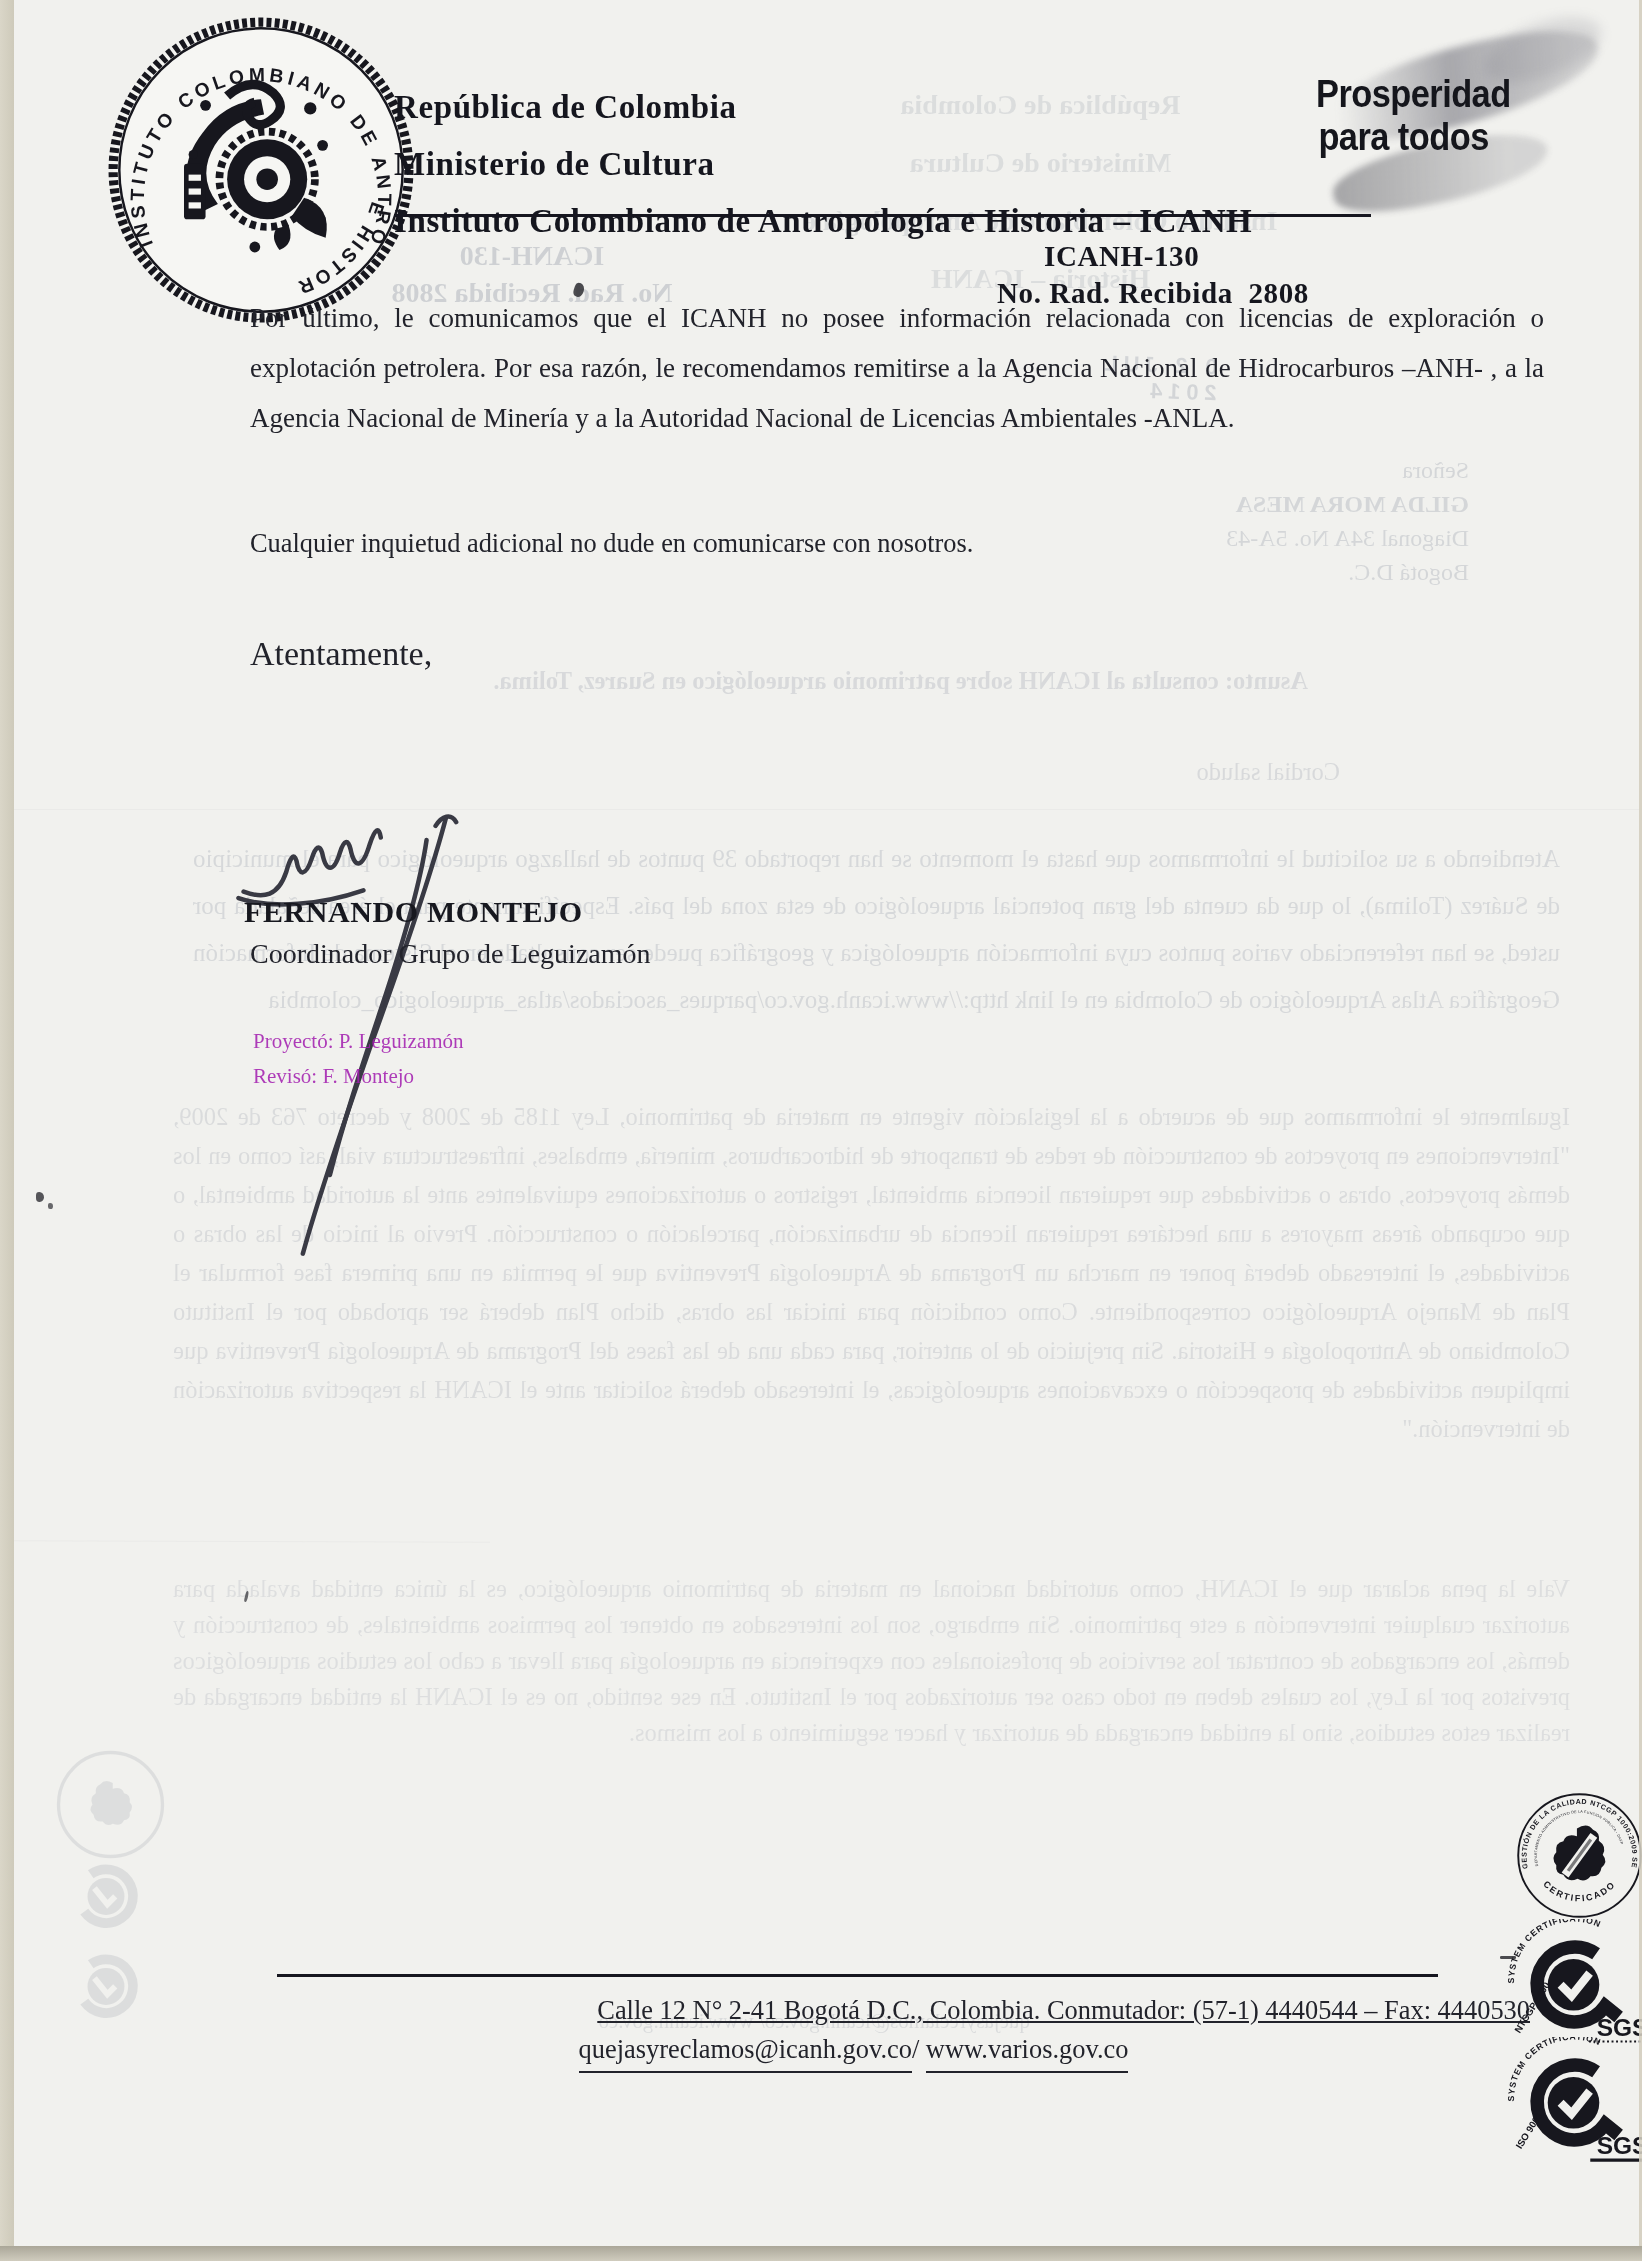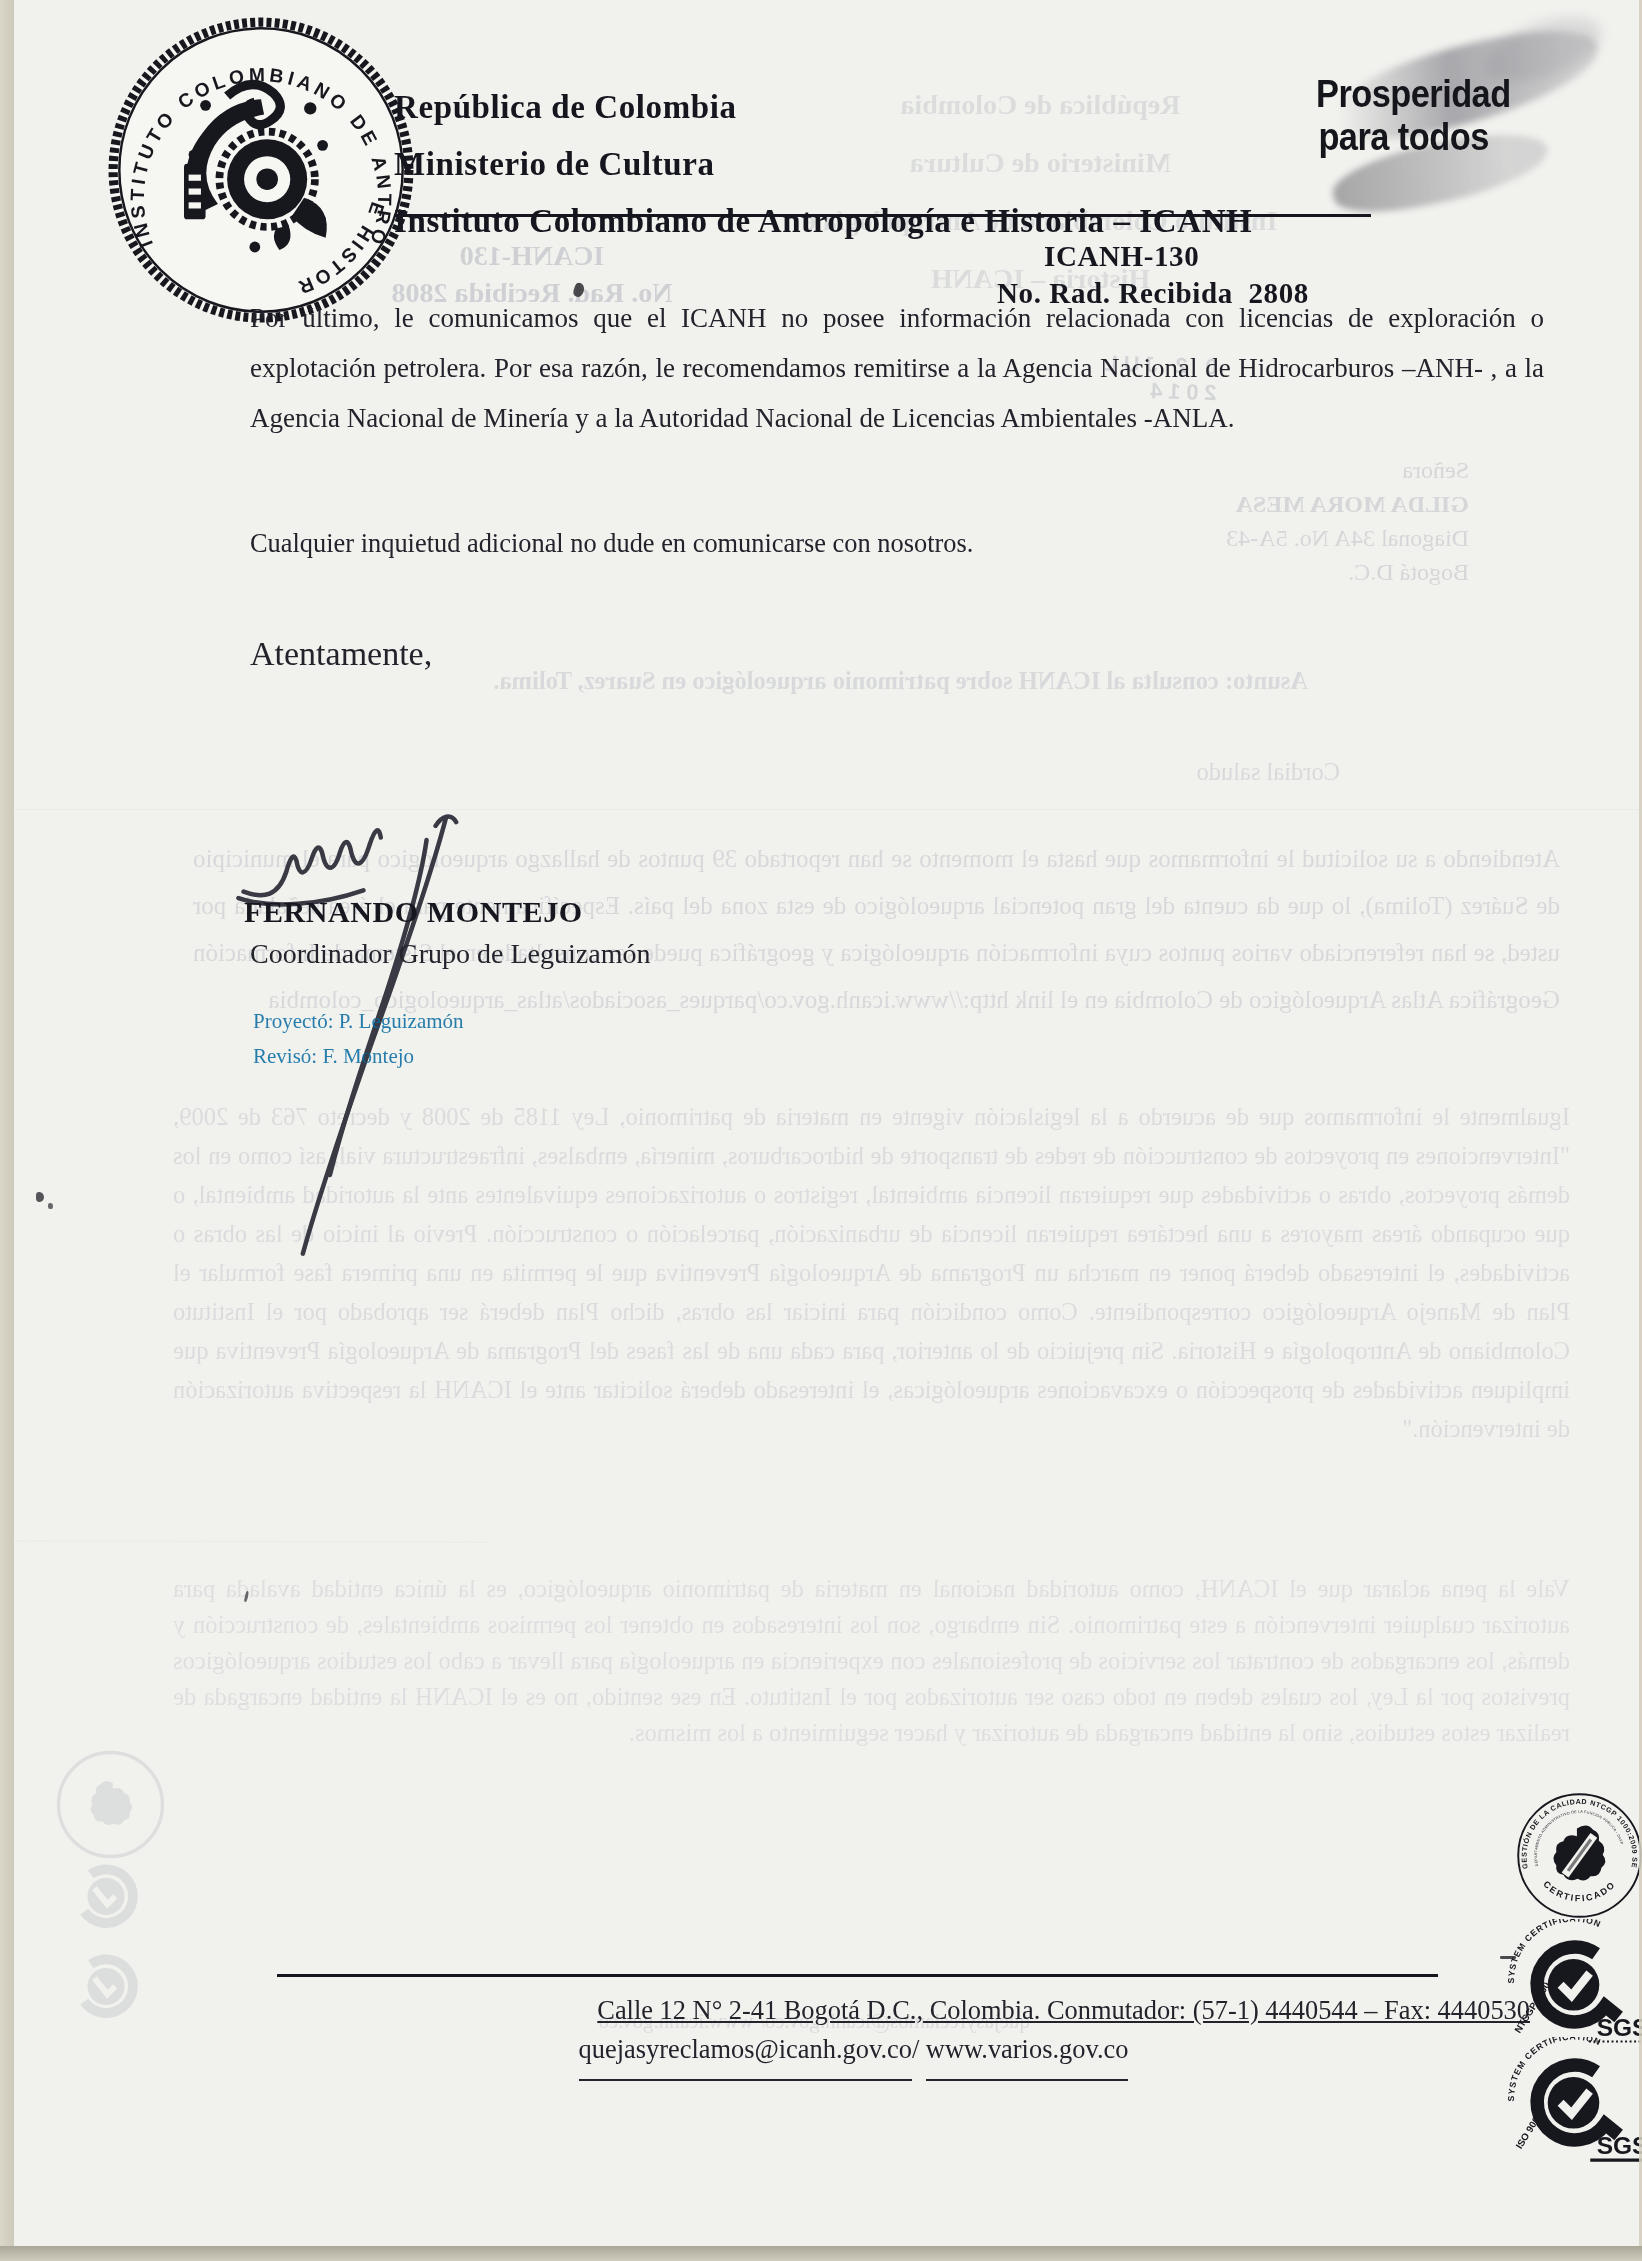--- a/index.html
+++ b/index.html
@@ -13,7 +13,7 @@
   .just{text-align:justify;text-justify:inter-word;}
   .ghost{position:absolute;color:#45516b;pointer-events:none;transform:scaleX(-1);}
   .rule{background:#16161f;}
-  .lightnote{color:#0369a1;}
+  .lightnote{color:#a21caf;margin-top:20px;}
   .crease{position:absolute;background:rgba(110,115,128,0.05);}
   .speck{position:absolute;background:#2e2e33;border-radius:40% 60% 55% 45%;}
   .u{border-bottom:2.6px solid #22232b;padding-bottom:15px;}

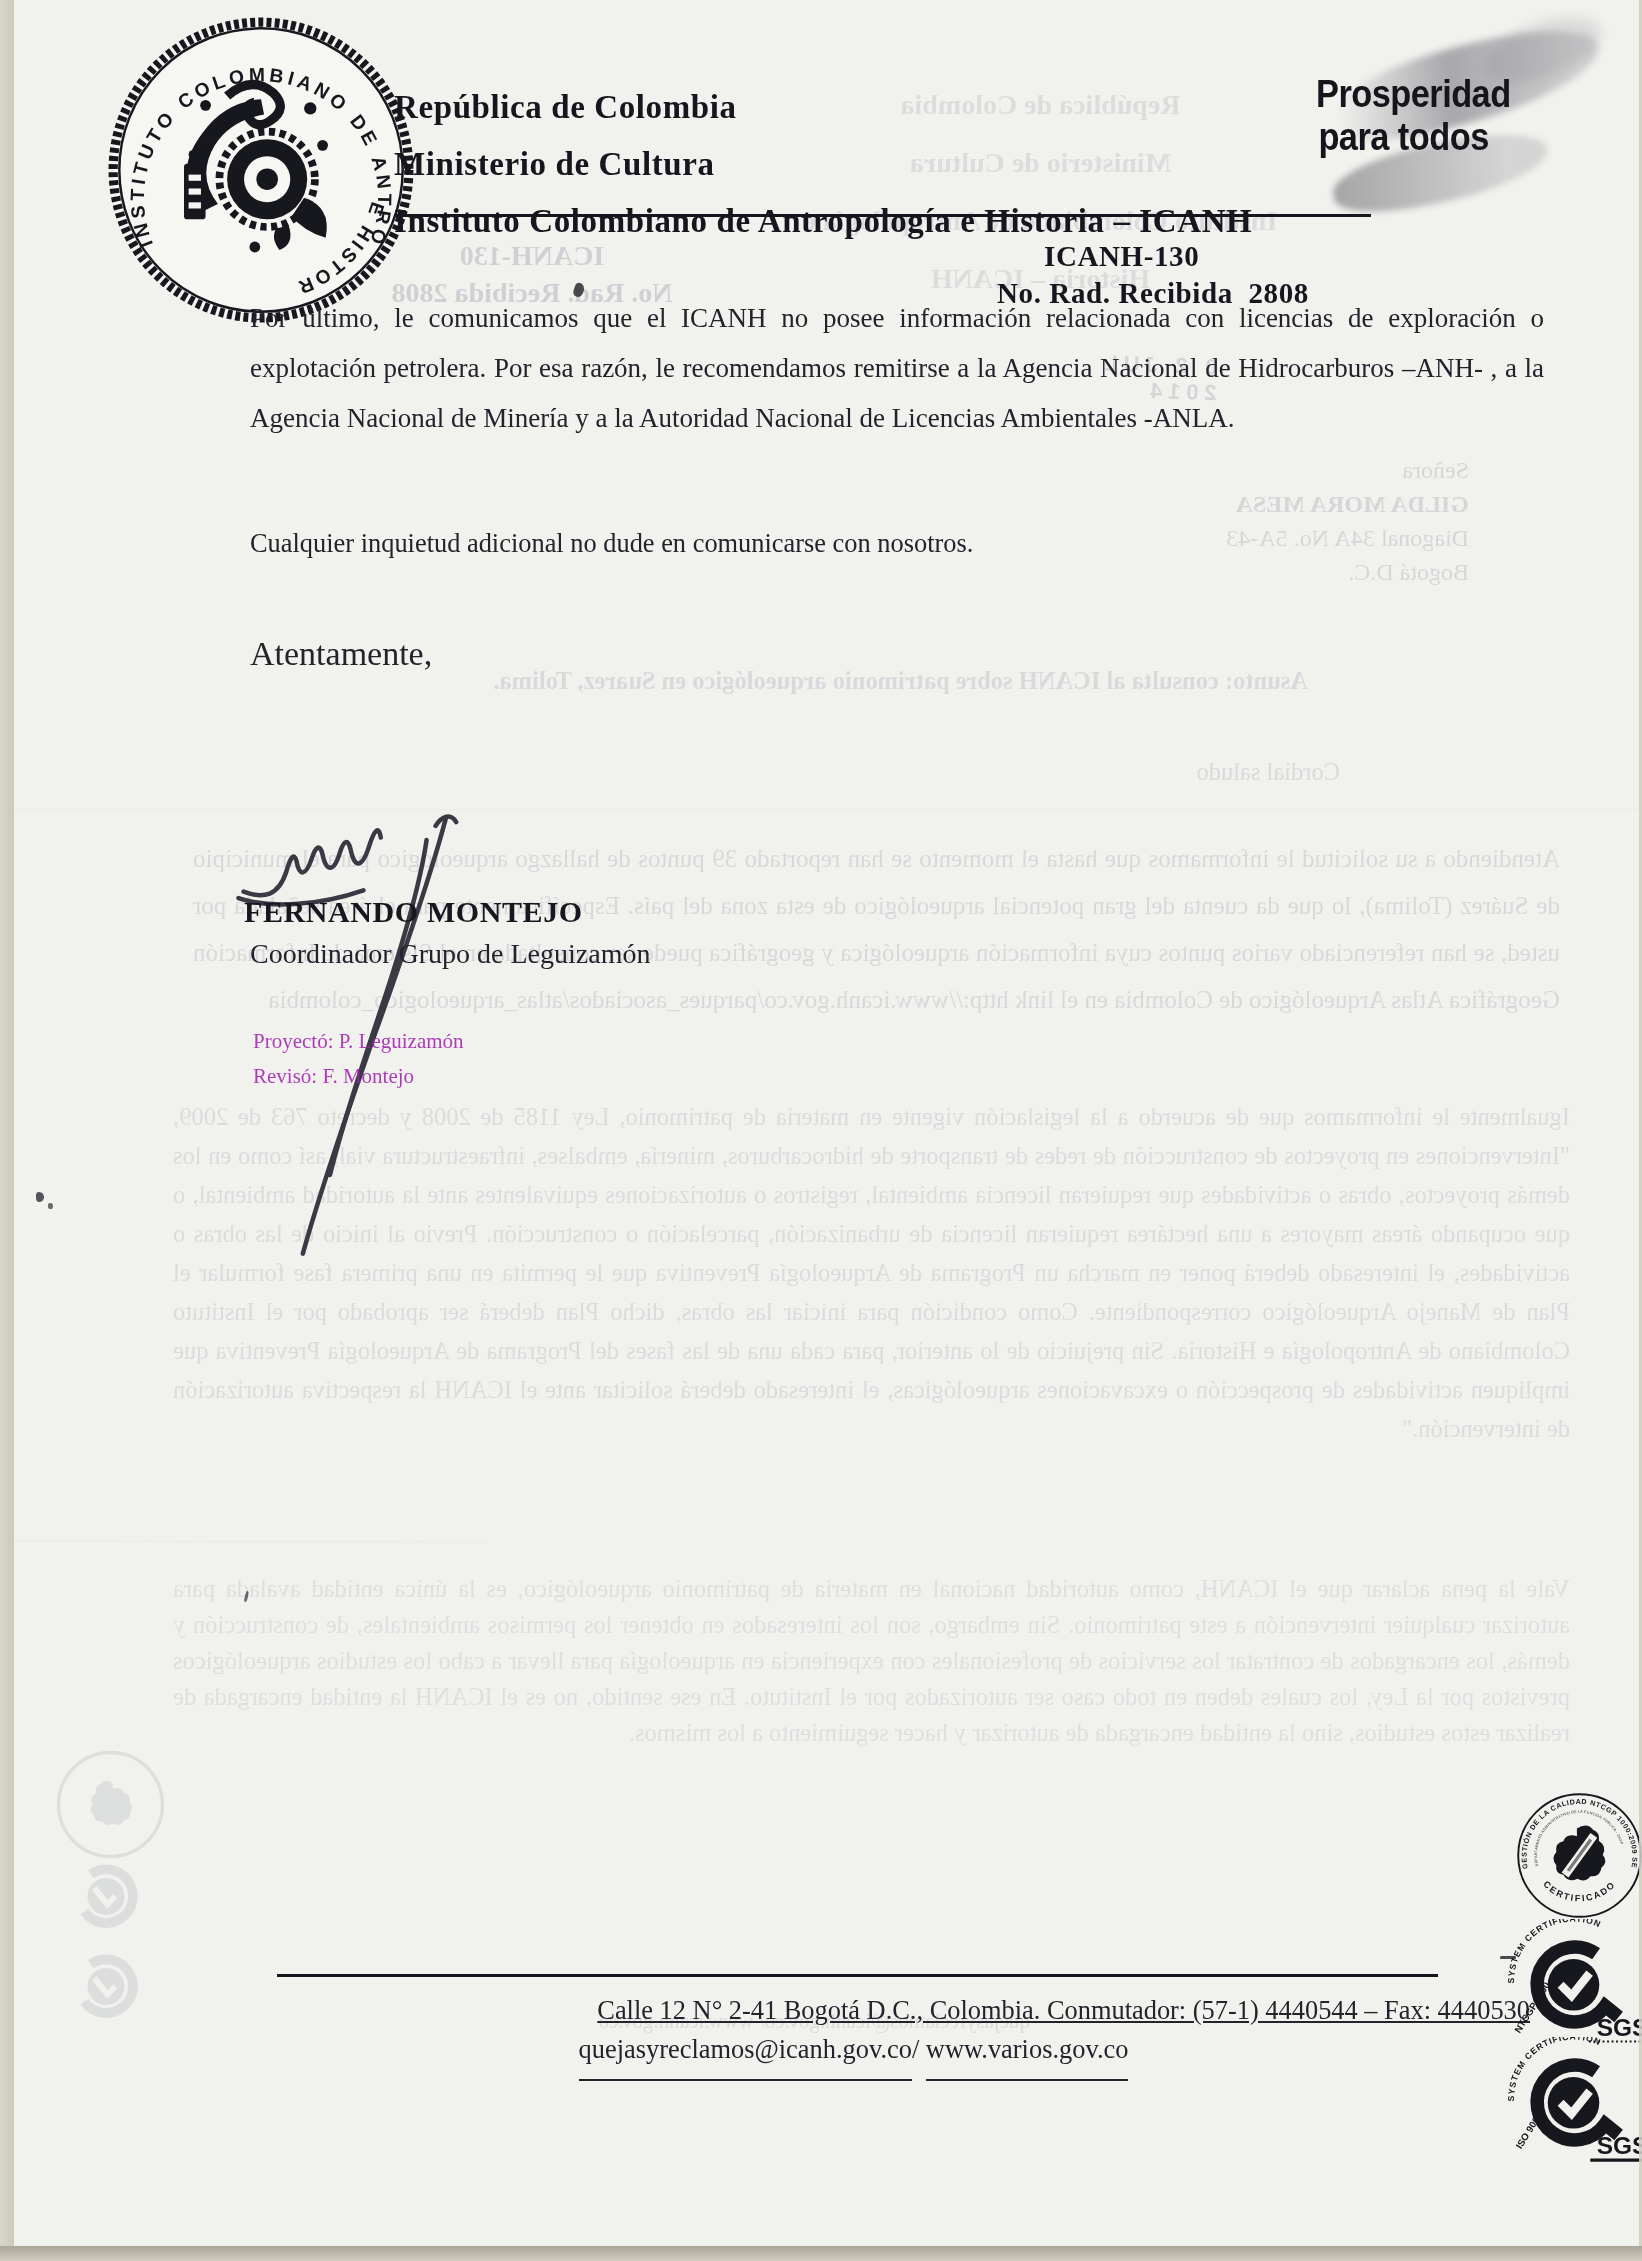--- a/index.html
+++ b/index.html
@@ -16,7 +16,7 @@
   .lightnote{color:#a21caf;margin-top:20px;}
   .crease{position:absolute;background:rgba(110,115,128,0.05);}
   .speck{position:absolute;background:#2e2e33;border-radius:40% 60% 55% 45%;}
-  .u{border-bottom:2.6px solid #22232b;padding-bottom:15px;}
+  .u{border-bottom:2.6px solid #22232b;padding-bottom:7px;}
   svg text{font-family:"Liberation Sans",sans-serif;}
 </style>
 </head>

